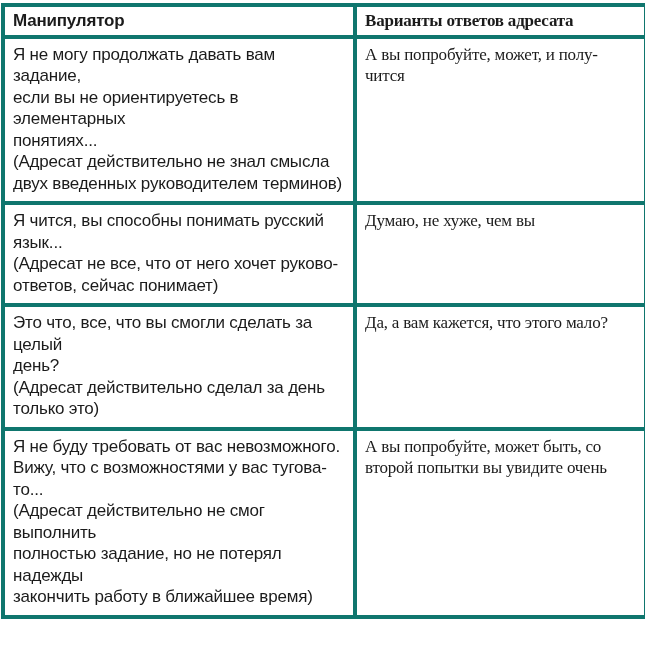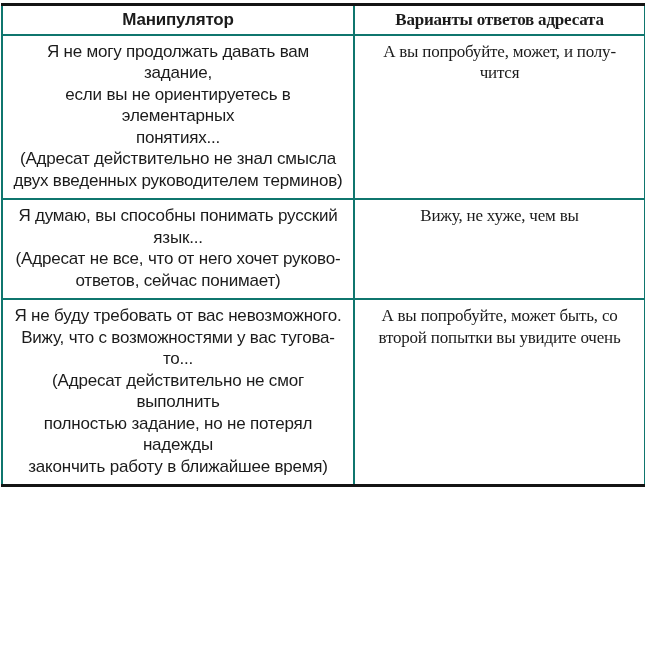--- a/index.html
+++ b/index.html
@@ -27,13 +27,13 @@
   }
   table.manip-table th,
   table.manip-table td {
-    border: 2px solid #0f766e;
+    border: 4px solid #0f766e;
     vertical-align: top;
     box-sizing: border-box;
     font-size: 17px;
     line-height: 21.5px;
     letter-spacing: -0.2px;
-    text-align: center;
+    text-align: left;
   }
   table.manip-table th {
     font-weight: bold;

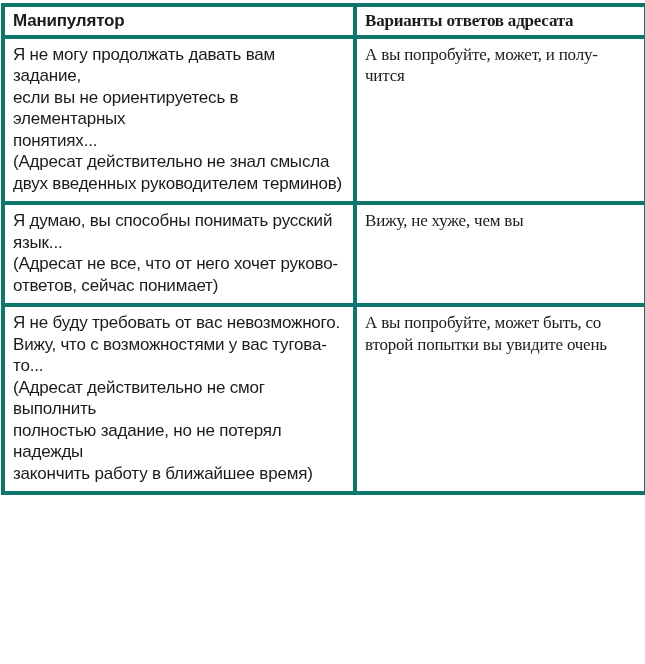--- a/index.html
+++ b/index.html
@@ -87,7 +87,7 @@
       </tr>
       <tr>
         <td class="manip-cell">
-          <p class="cell-par">Я думаю, вы способны понимать русский
+          <p class="cell-par">Я чится, вы способны понимать русский
 язык...</p>
           <p class="cell-par">(Адресат не все, что от него хочет руково-
 ответов, сейчас понимает)</p>

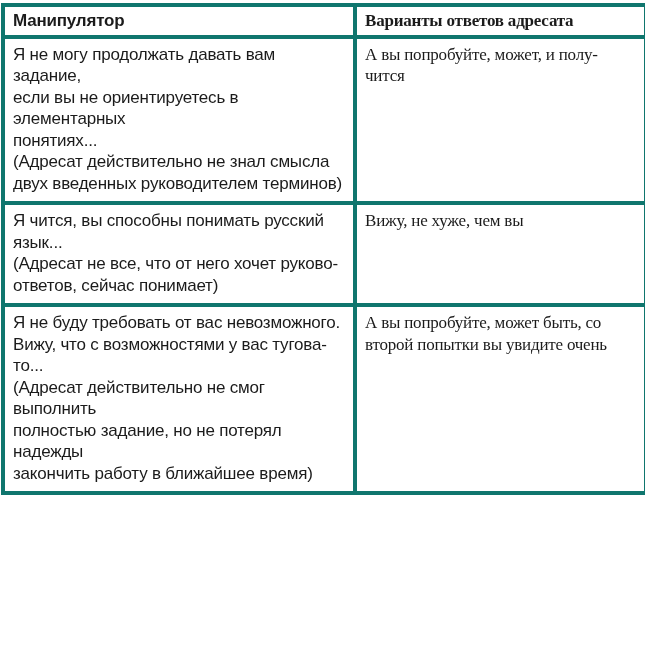--- a/index.html
+++ b/index.html
@@ -93,7 +93,7 @@
 ответов, сейчас понимает)</p>
         </td>
         <td class="resp-cell">
-          <p class="cell-par">Вижу, не хуже, чем вы</p>
+          <p class="cell-par">Думаю, не хуже, чем вы</p>
         </td>
       </tr>
       <tr>

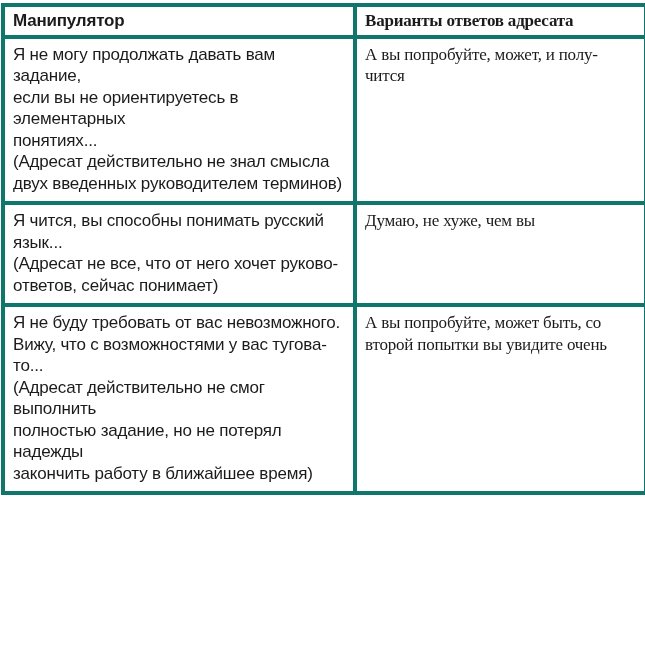--- a/index.html
+++ b/index.html
@@ -98,6 +98,17 @@
       </tr>
       <tr>
         <td class="manip-cell">
+          <p class="cell-par">Это что, все, что вы смогли сделать за целый
+день?</p>
+          <p class="cell-par">(Адресат действительно сделал за день
+только это)</p>
+        </td>
+        <td class="resp-cell">
+          <p class="cell-par">Да, а вам кажется, что этого мало?</p>
+        </td>
+      </tr>
+      <tr>
+        <td class="manip-cell">
           <p class="cell-par">Я не буду требовать от вас невозможного.
 Вижу, что с возможностями у вас тугова-
 то...</p>

